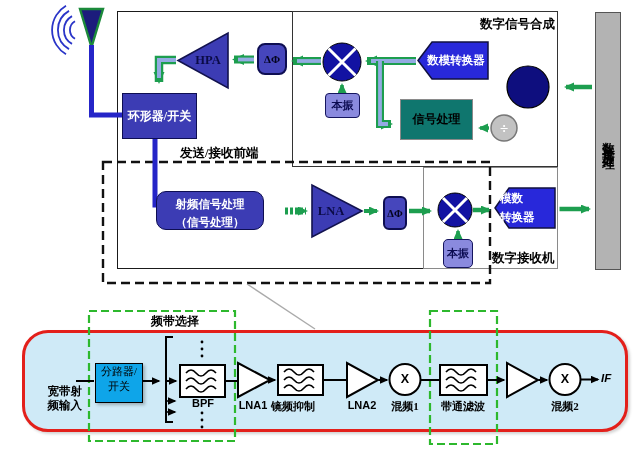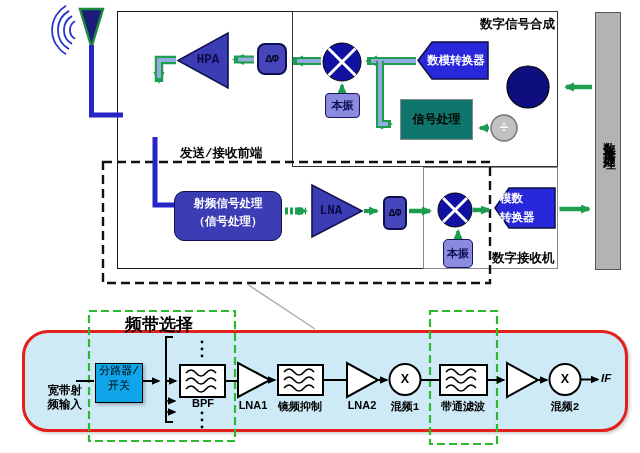--- a/index.html
+++ b/index.html
@@ -5,7 +5,7 @@
   html,body{margin:0;padding:0;background:#fff;}
   .stage{position:relative;width:640px;height:453px;background:#fff;overflow:hidden;
          font-family:"Liberation Serif","DejaVu Serif",serif;}
-  .abs{position:absolute;box-sizing:border-box;font-family:Liberation Mono, monospace;}
+  .abs{position:absolute;box-sizing:border-box;}
   .flexc{display:flex;align-items:center;justify-content:center;text-align:center;}
   .bluebox{background:#3c3cb4;border:1.6px solid #0e0e52;color:#fff;font-weight:600;}
   .lobox{background:#8a8ade;border:1.6px solid #15155e;color:#0a0a50;font-weight:700;}

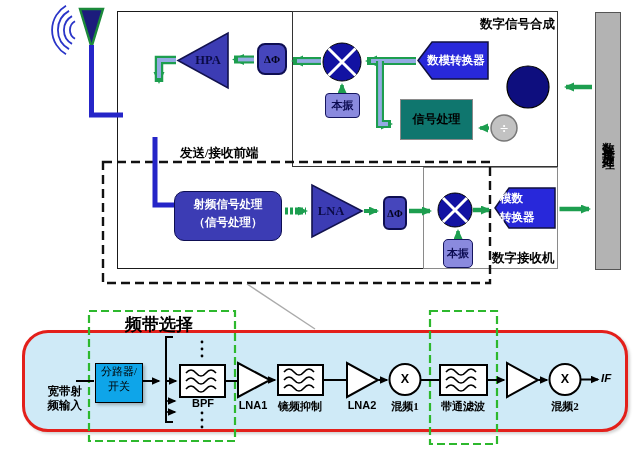--- a/index.html
+++ b/index.html
@@ -162,6 +162,7 @@
   <div class="abs z2 lbl" style="left:492px;top:250px;width:66px;font-size:12.5px;">数字接收机</div>
   <div class="abs z2 lbl flexc" style="left:595px;top:12px;width:26px;height:258px;font-size:12.5px;writing-mode:vertical-rl;text-orientation:upright;letter-spacing:3px;">数字信号处理</div>
 
+  <div class="abs z2 bluebox flexc" style="left:122px;top:93px;width:75px;height:46px;font-size:12px;">环形器/开关</div>
 
   <div class="abs z2 dphibox flexc" style="left:257px;top:43px;width:30px;height:32px;font-size:11px;">ΔΦ</div>
   <div class="abs z2 dphibox flexc" style="left:383px;top:196px;width:24px;height:34px;font-size:10.5px;border-radius:6px;">ΔΦ</div>

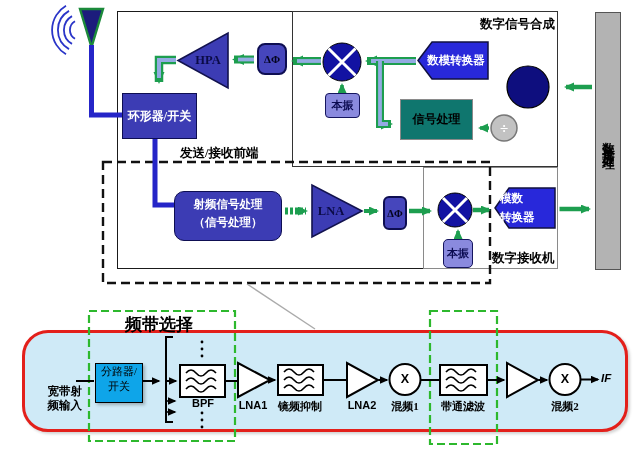--- a/index.html
+++ b/index.html
@@ -180,7 +180,7 @@
 
   <div class="abs z2 flexc" style="left:491px;top:115px;width:26px;height:26px;color:#fff;font-weight:700;font-size:15px;">÷</div>
 
-  <div class="abs z2 bluebox" style="left:174px;top:191px;width:108px;height:50px;border-radius:10px;font-size:11.5px;text-align:center;line-height:18px;padding-top:3px;">
+  <div class="abs z2 bluebox" style="left:156px;top:191px;width:108px;height:39px;border-radius:10px;font-size:11.5px;text-align:center;line-height:18px;padding-top:3px;">
     <div>射频信号处理</div>
     <div>（信号处理）</div>
   </div>

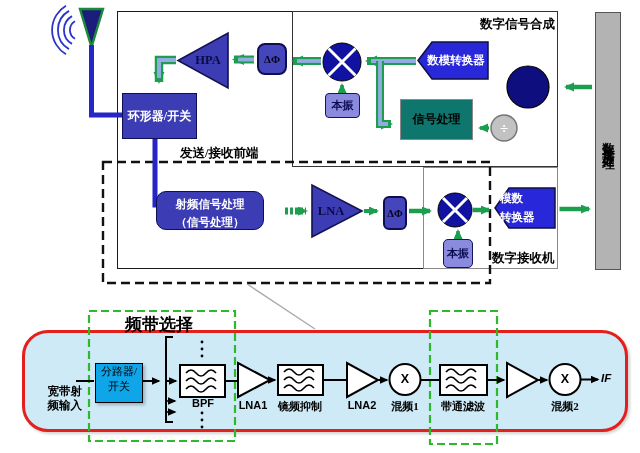--- a/index.html
+++ b/index.html
@@ -188,7 +188,7 @@
   <div class="abs z2 flexc" style="left:190px;top:52px;width:36px;height:16px;color:#0b0b46;font-weight:700;font-size:12.5px;">HPA</div>
   <div class="abs z2 flexc" style="left:314px;top:203px;width:34px;height:16px;color:#0b0b46;font-weight:700;font-size:12.5px;">LNA</div>
 
-  <div class="abs z2 lbl" style="left:125px;top:313px;width:74px;font-size:17px;text-align:left;">频带选择</div>
+  <div class="abs z2 lbl" style="left:125px;top:313px;width:74px;font-size:12px;text-align:right;">频带选择</div>
   <div class="abs z2" style="left:28px;top:384px;width:54px;font-size:11.5px;font-weight:700;text-align:right;line-height:14px;color:#000;">
     <div>宽带射</div>
     <div>频输入</div>

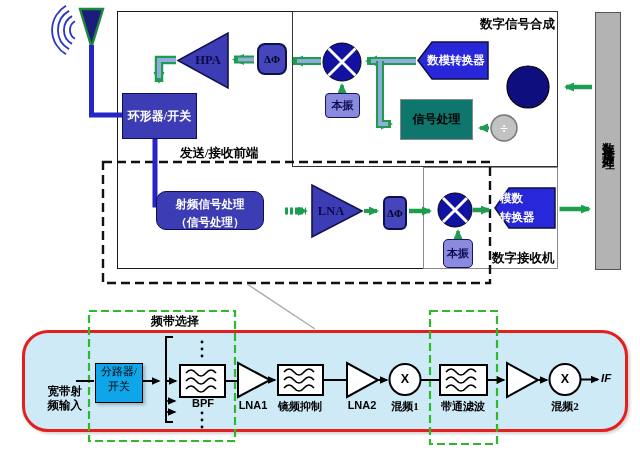--- a/index.html
+++ b/index.html
@@ -199,7 +199,7 @@
   </div>
   <div class="abs z2 sans" style="left:181px;top:397px;width:44px;font-size:11px;font-weight:700;text-align:center;color:#000;">BPF</div>
   <div class="abs z2 sans" style="left:235px;top:399px;width:36px;font-size:11px;font-weight:700;text-align:center;color:#000;">LNA1</div>
-  <div class="abs z2 lbl" style="left:271px;top:399px;width:58px;font-size:11px;text-align:center;">镜频抑制</div>
+  <div class="abs z2 lbl" style="left:271px;top:399px;width:58px;font-size:11px;">镜频抑制</div>
   <div class="abs z2 sans" style="left:344px;top:399px;width:36px;font-size:11px;font-weight:700;text-align:center;color:#000;">LNA2</div>
   <div class="abs z2 lbl" style="left:386px;top:399px;width:38px;font-size:11px;text-align:center;">混频1</div>
   <div class="abs z2 lbl" style="left:434px;top:399px;width:58px;font-size:11px;text-align:center;">带通滤波</div>

